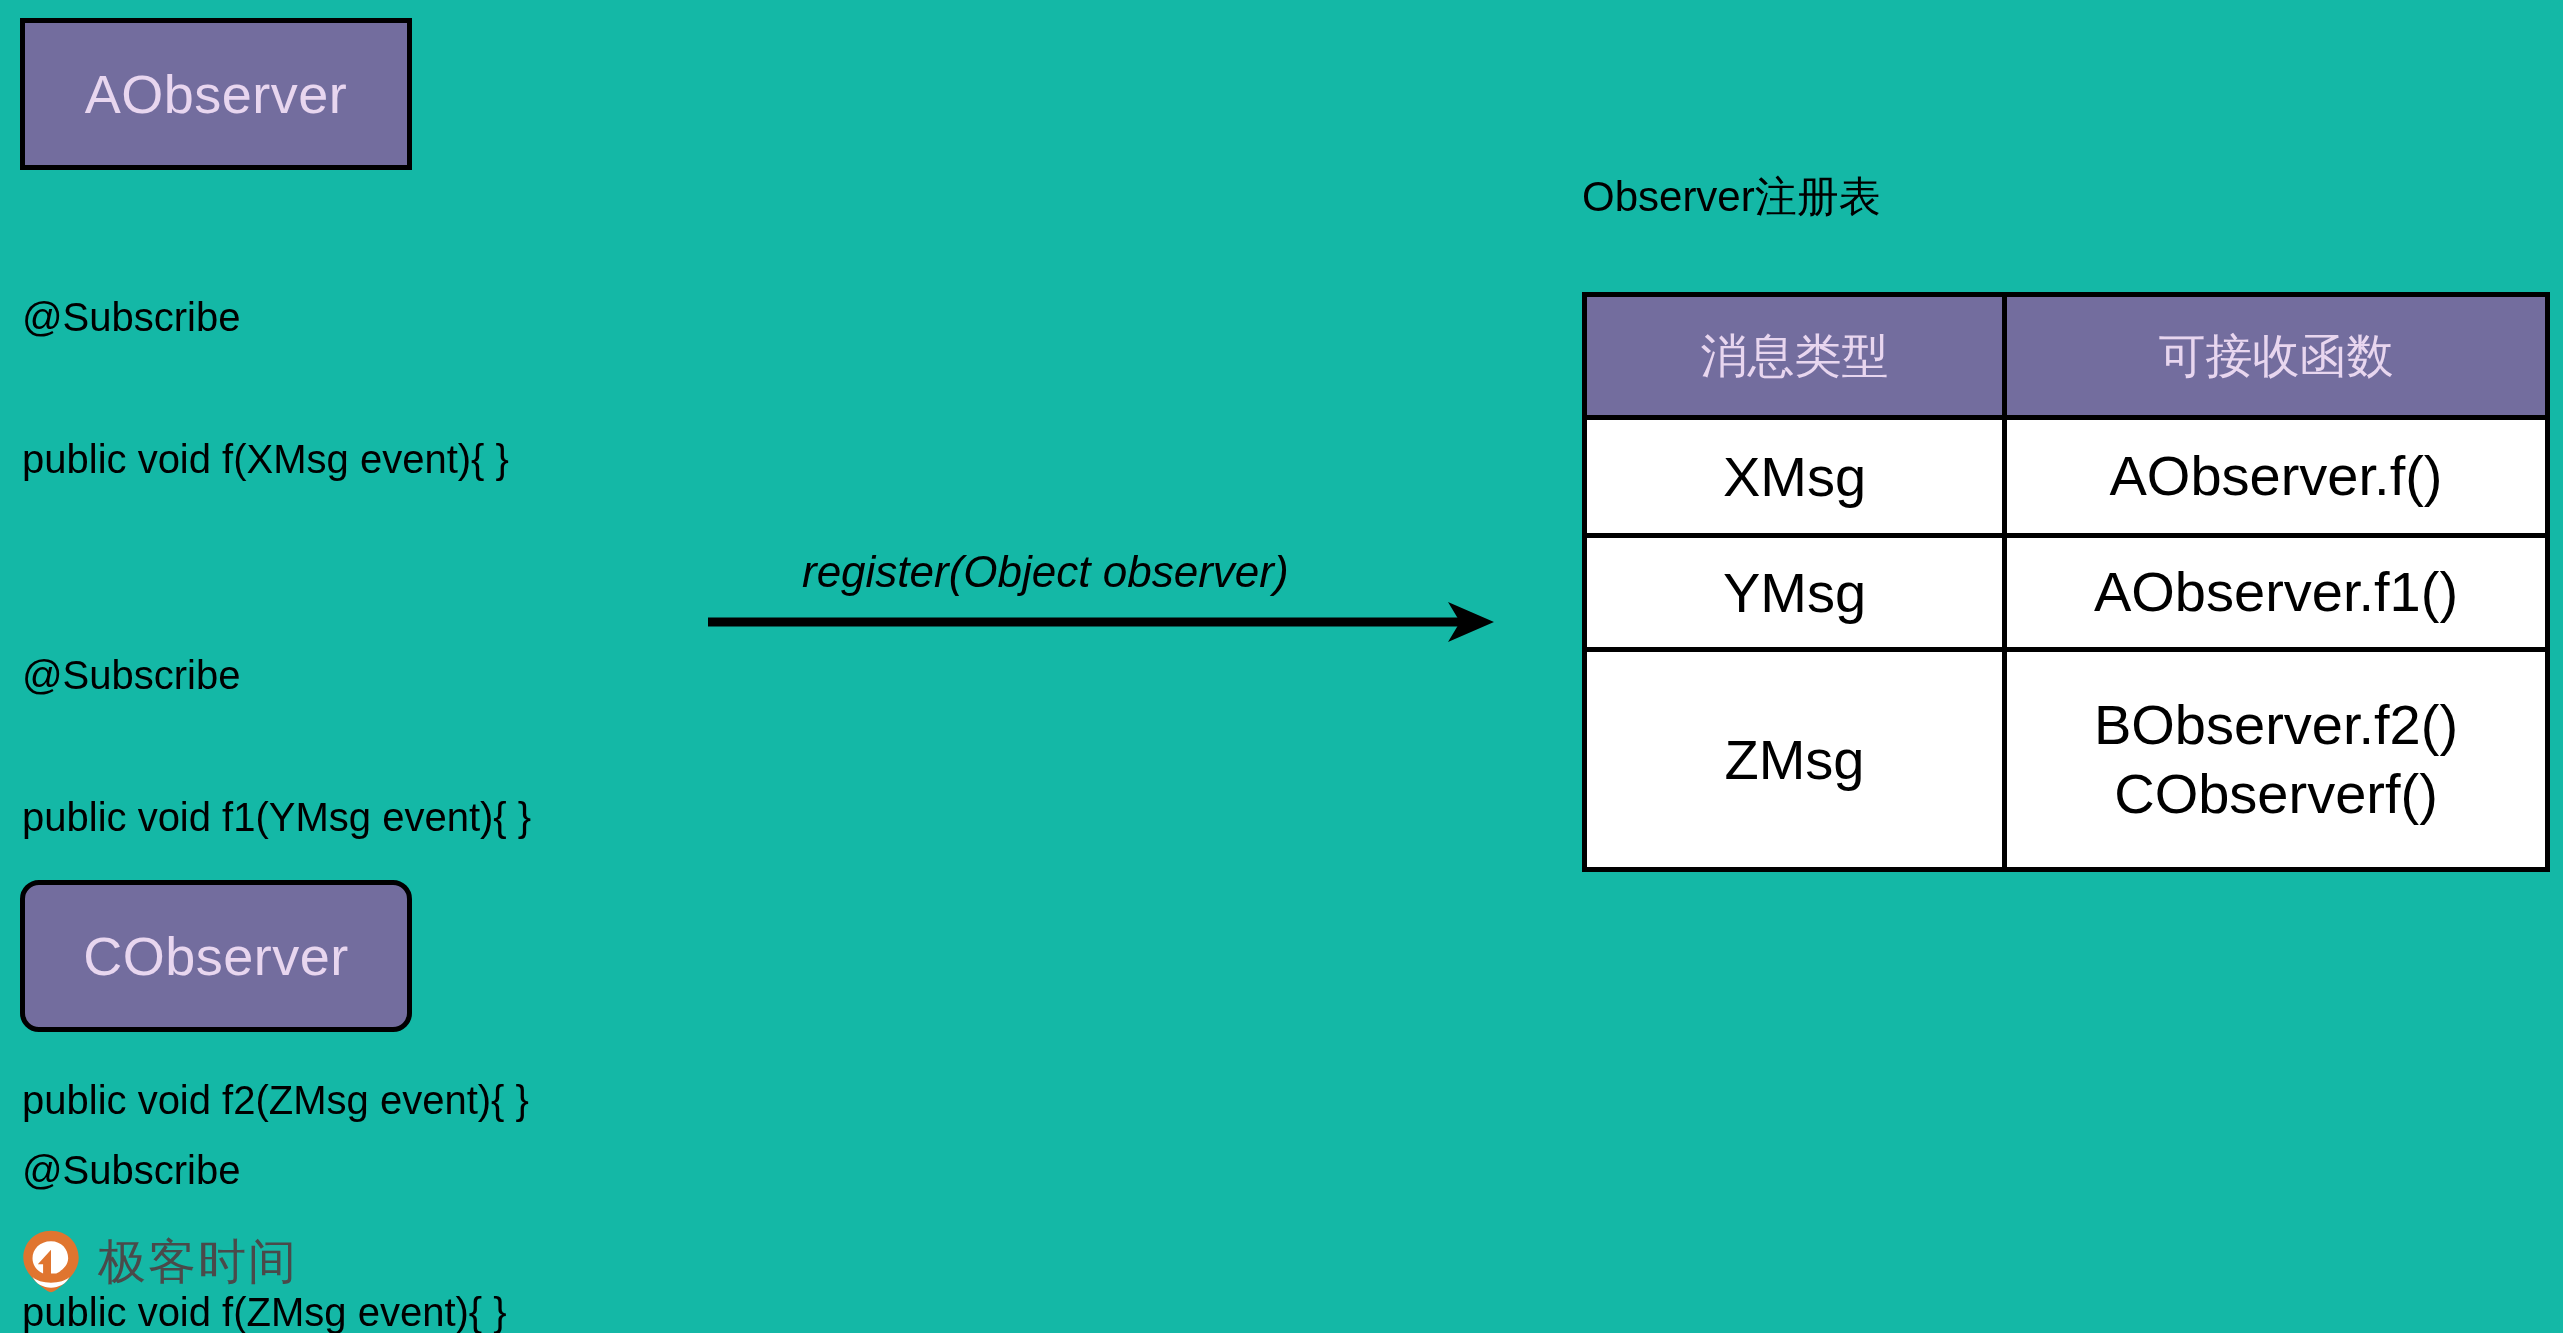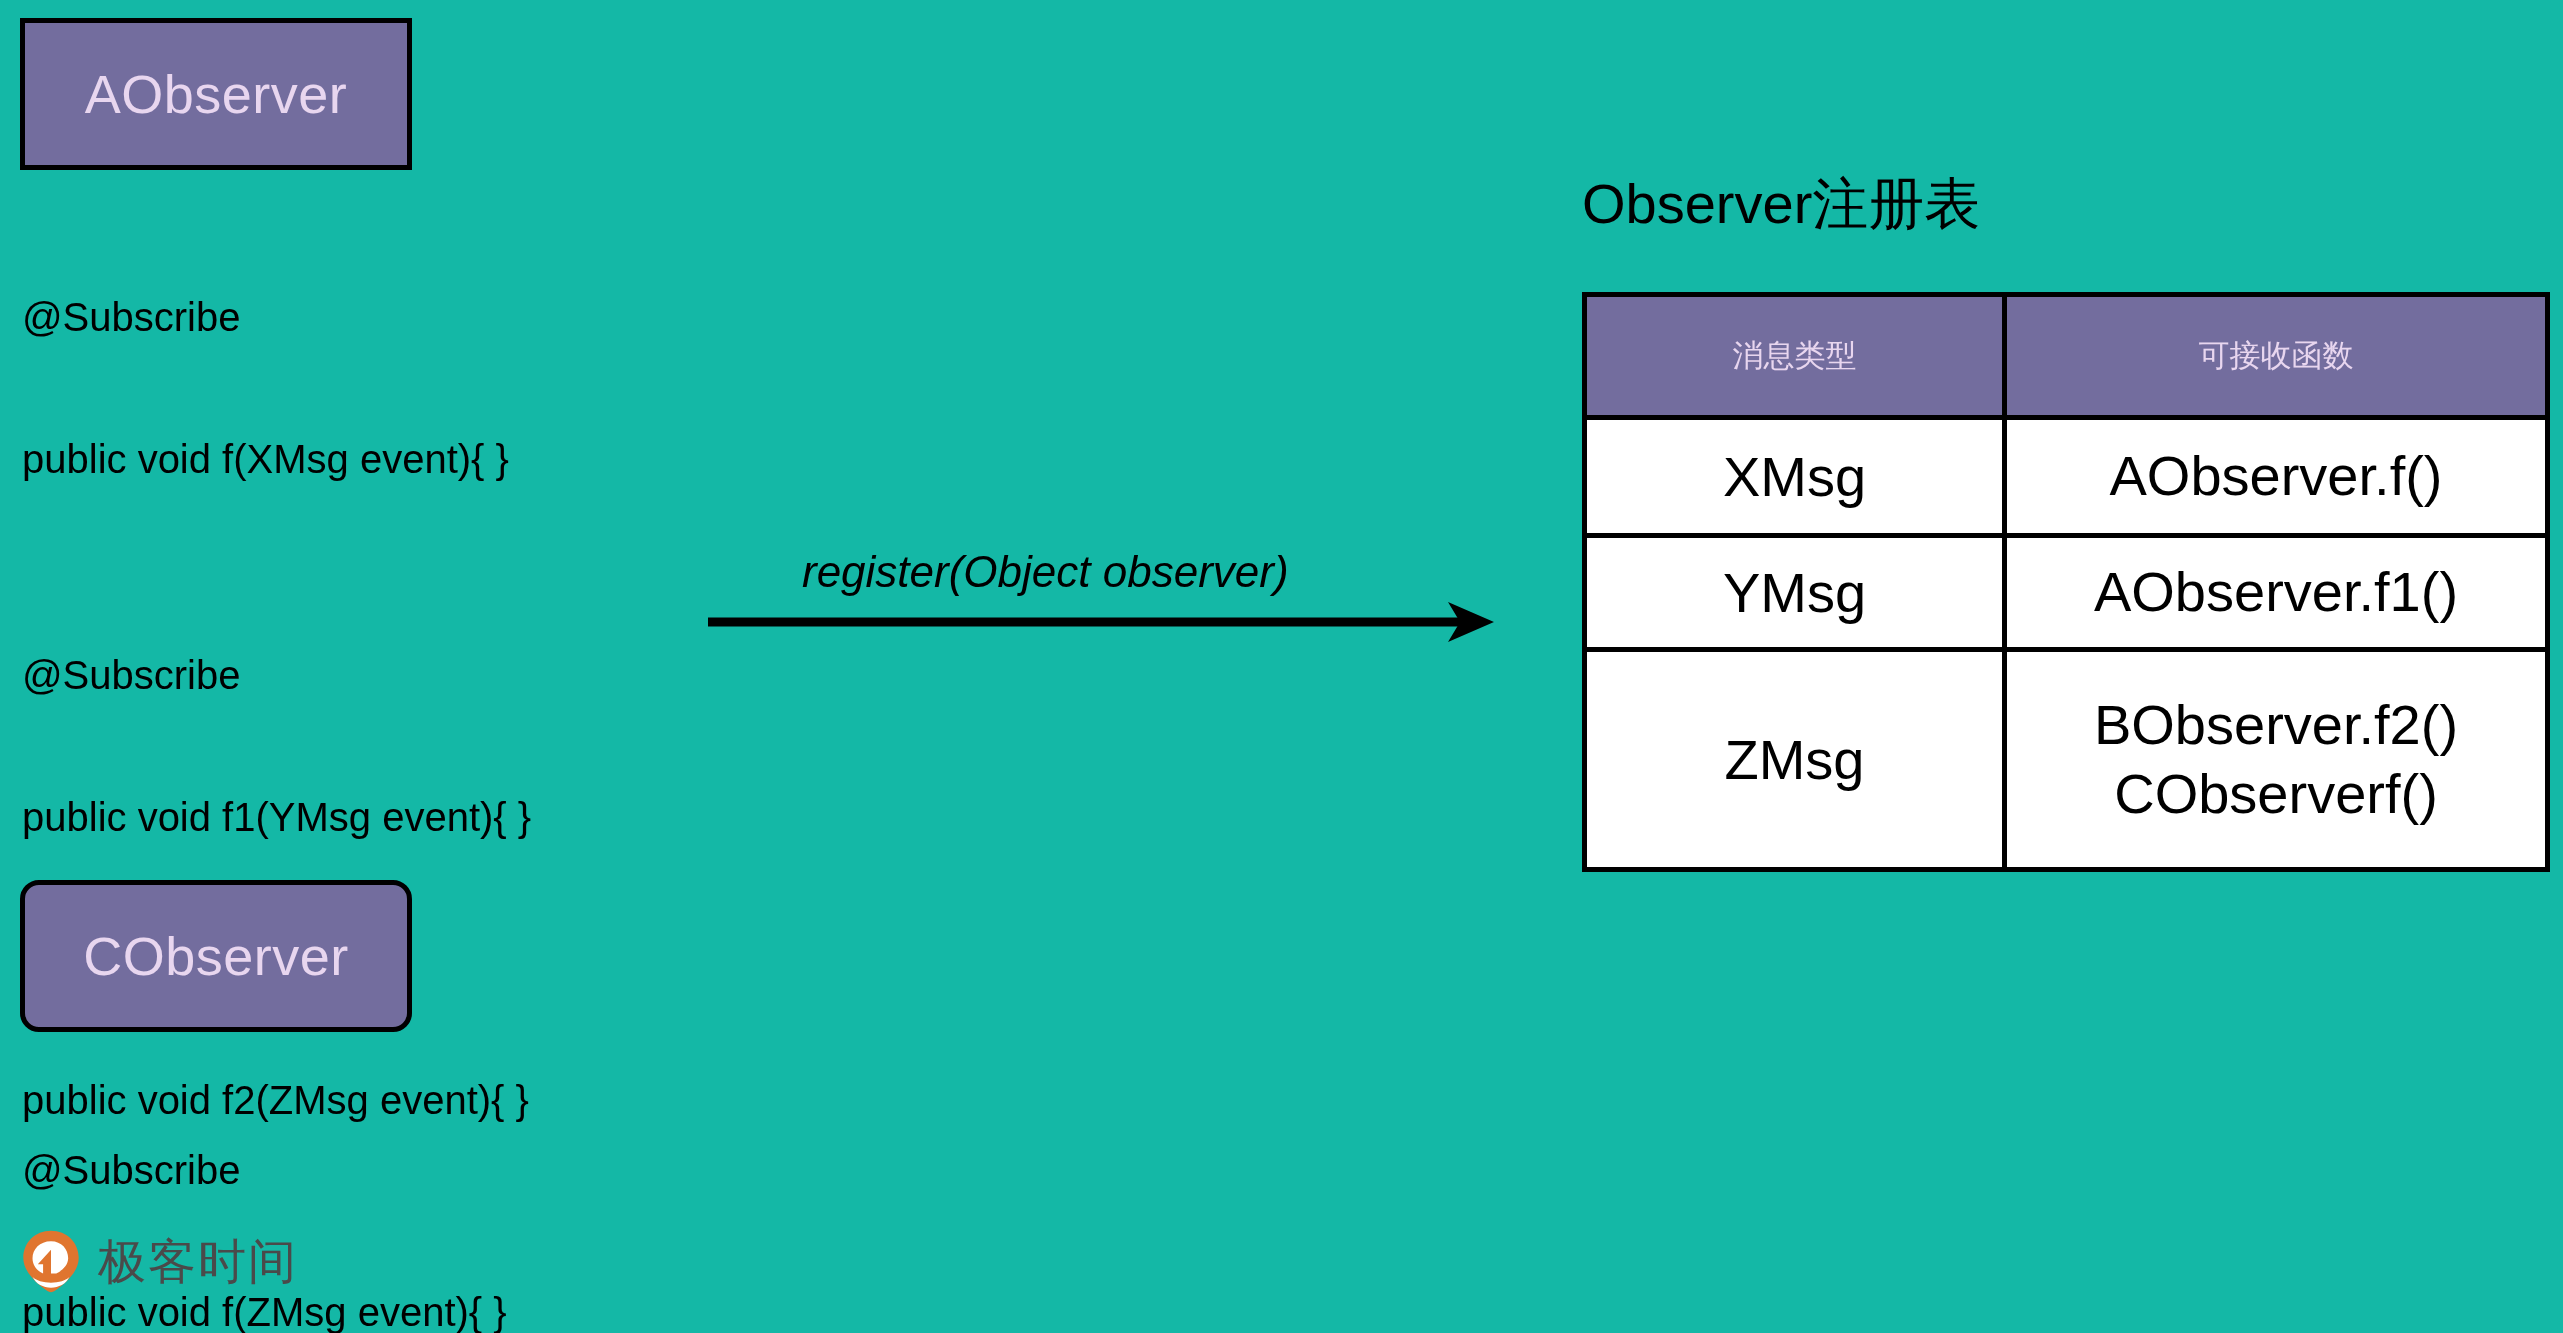--- a/index.html
+++ b/index.html
@@ -66,7 +66,7 @@
   
   .table-title {
     position: absolute;
-    font-size: 56px;
+    font-size: 42px;
     line-height: 1;
     color: #000000;
     white-space: nowrap;

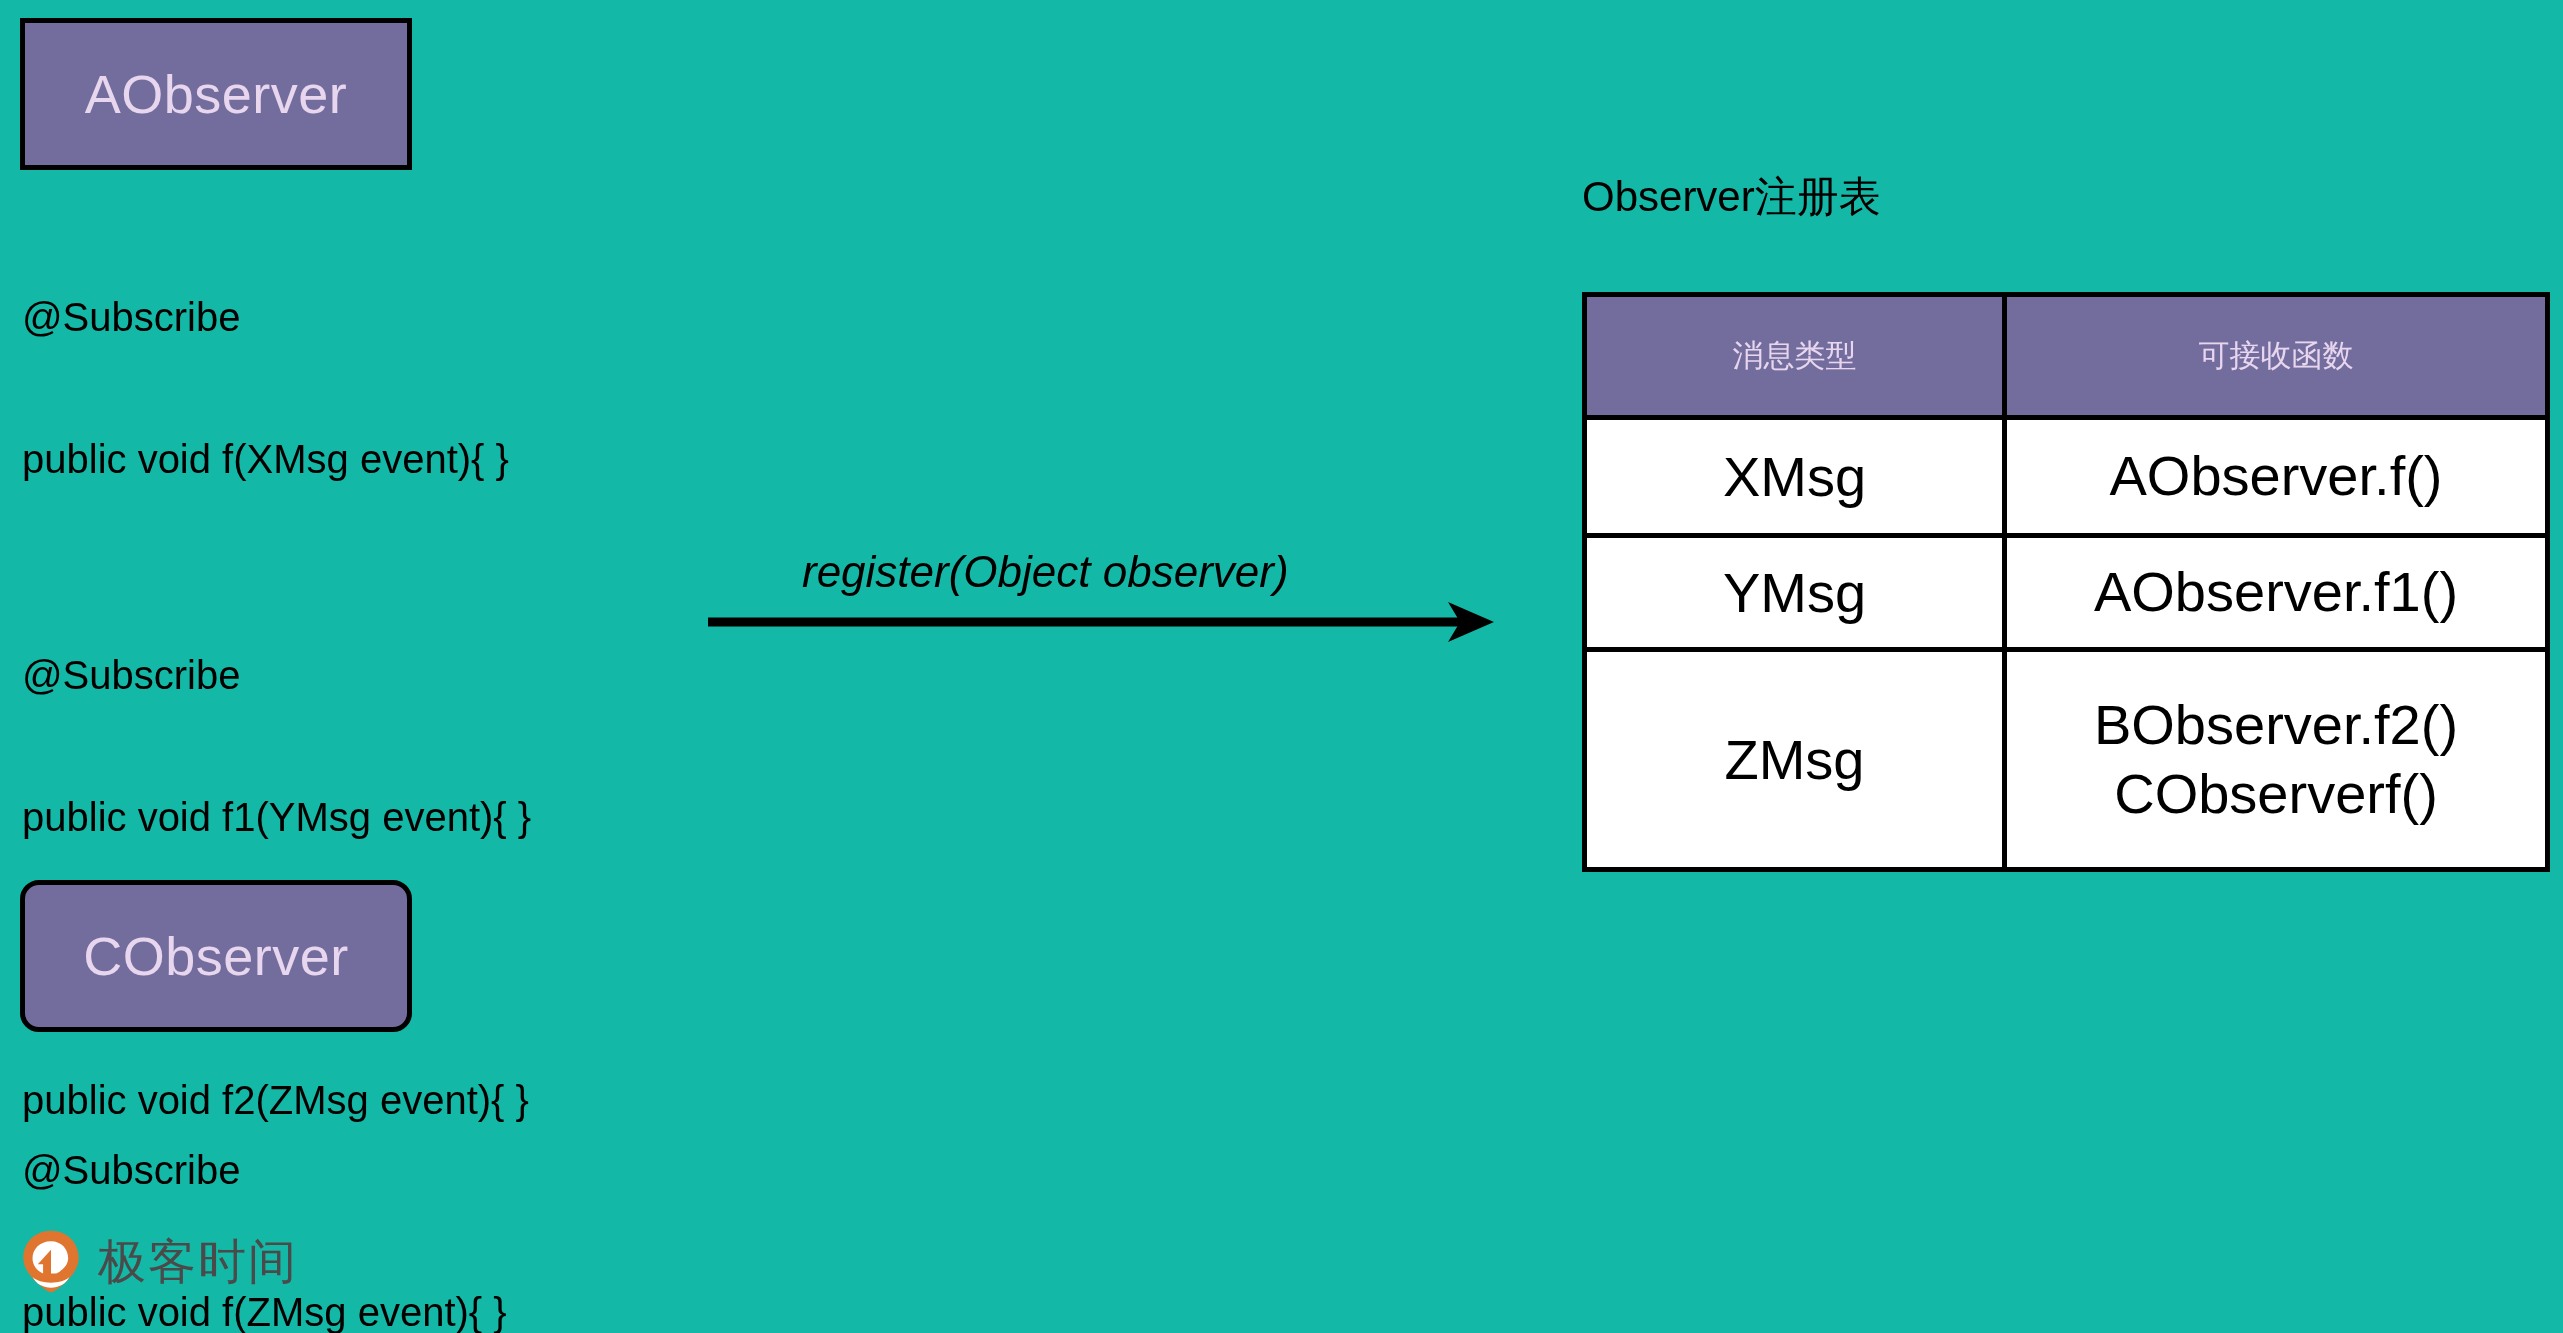--- a/index.html
+++ b/index.html
@@ -87,7 +87,7 @@
   .reg-table thead th {
     background: #736d9e;
     color: #e8d6ef;
-    font-size: 31px;
+    font-size: 47px;
     height: 118px;
   }
   .reg-table tbody td {

